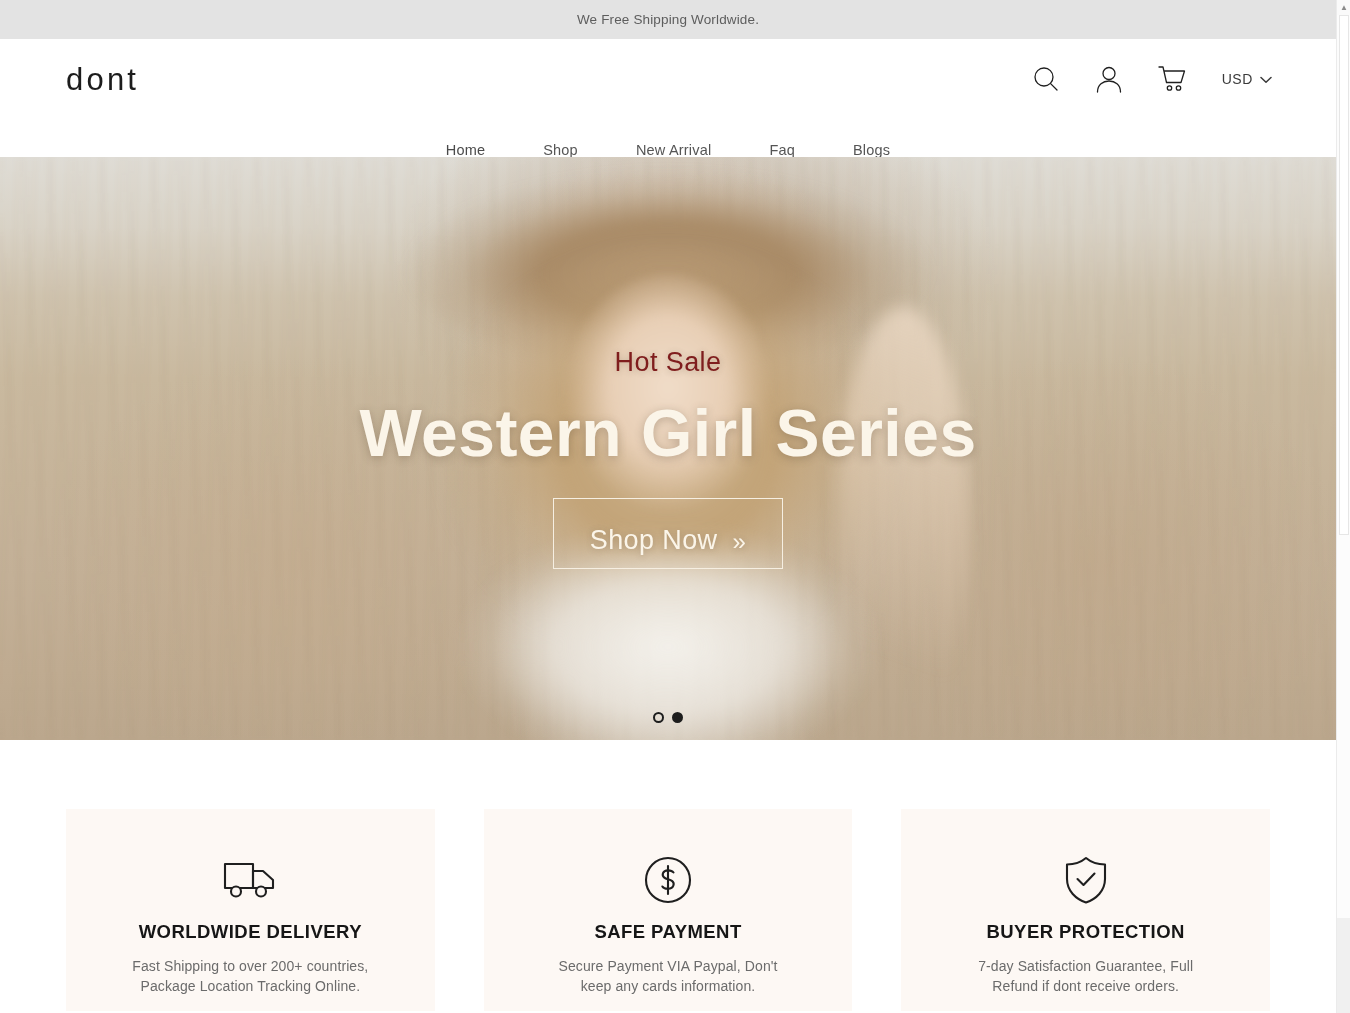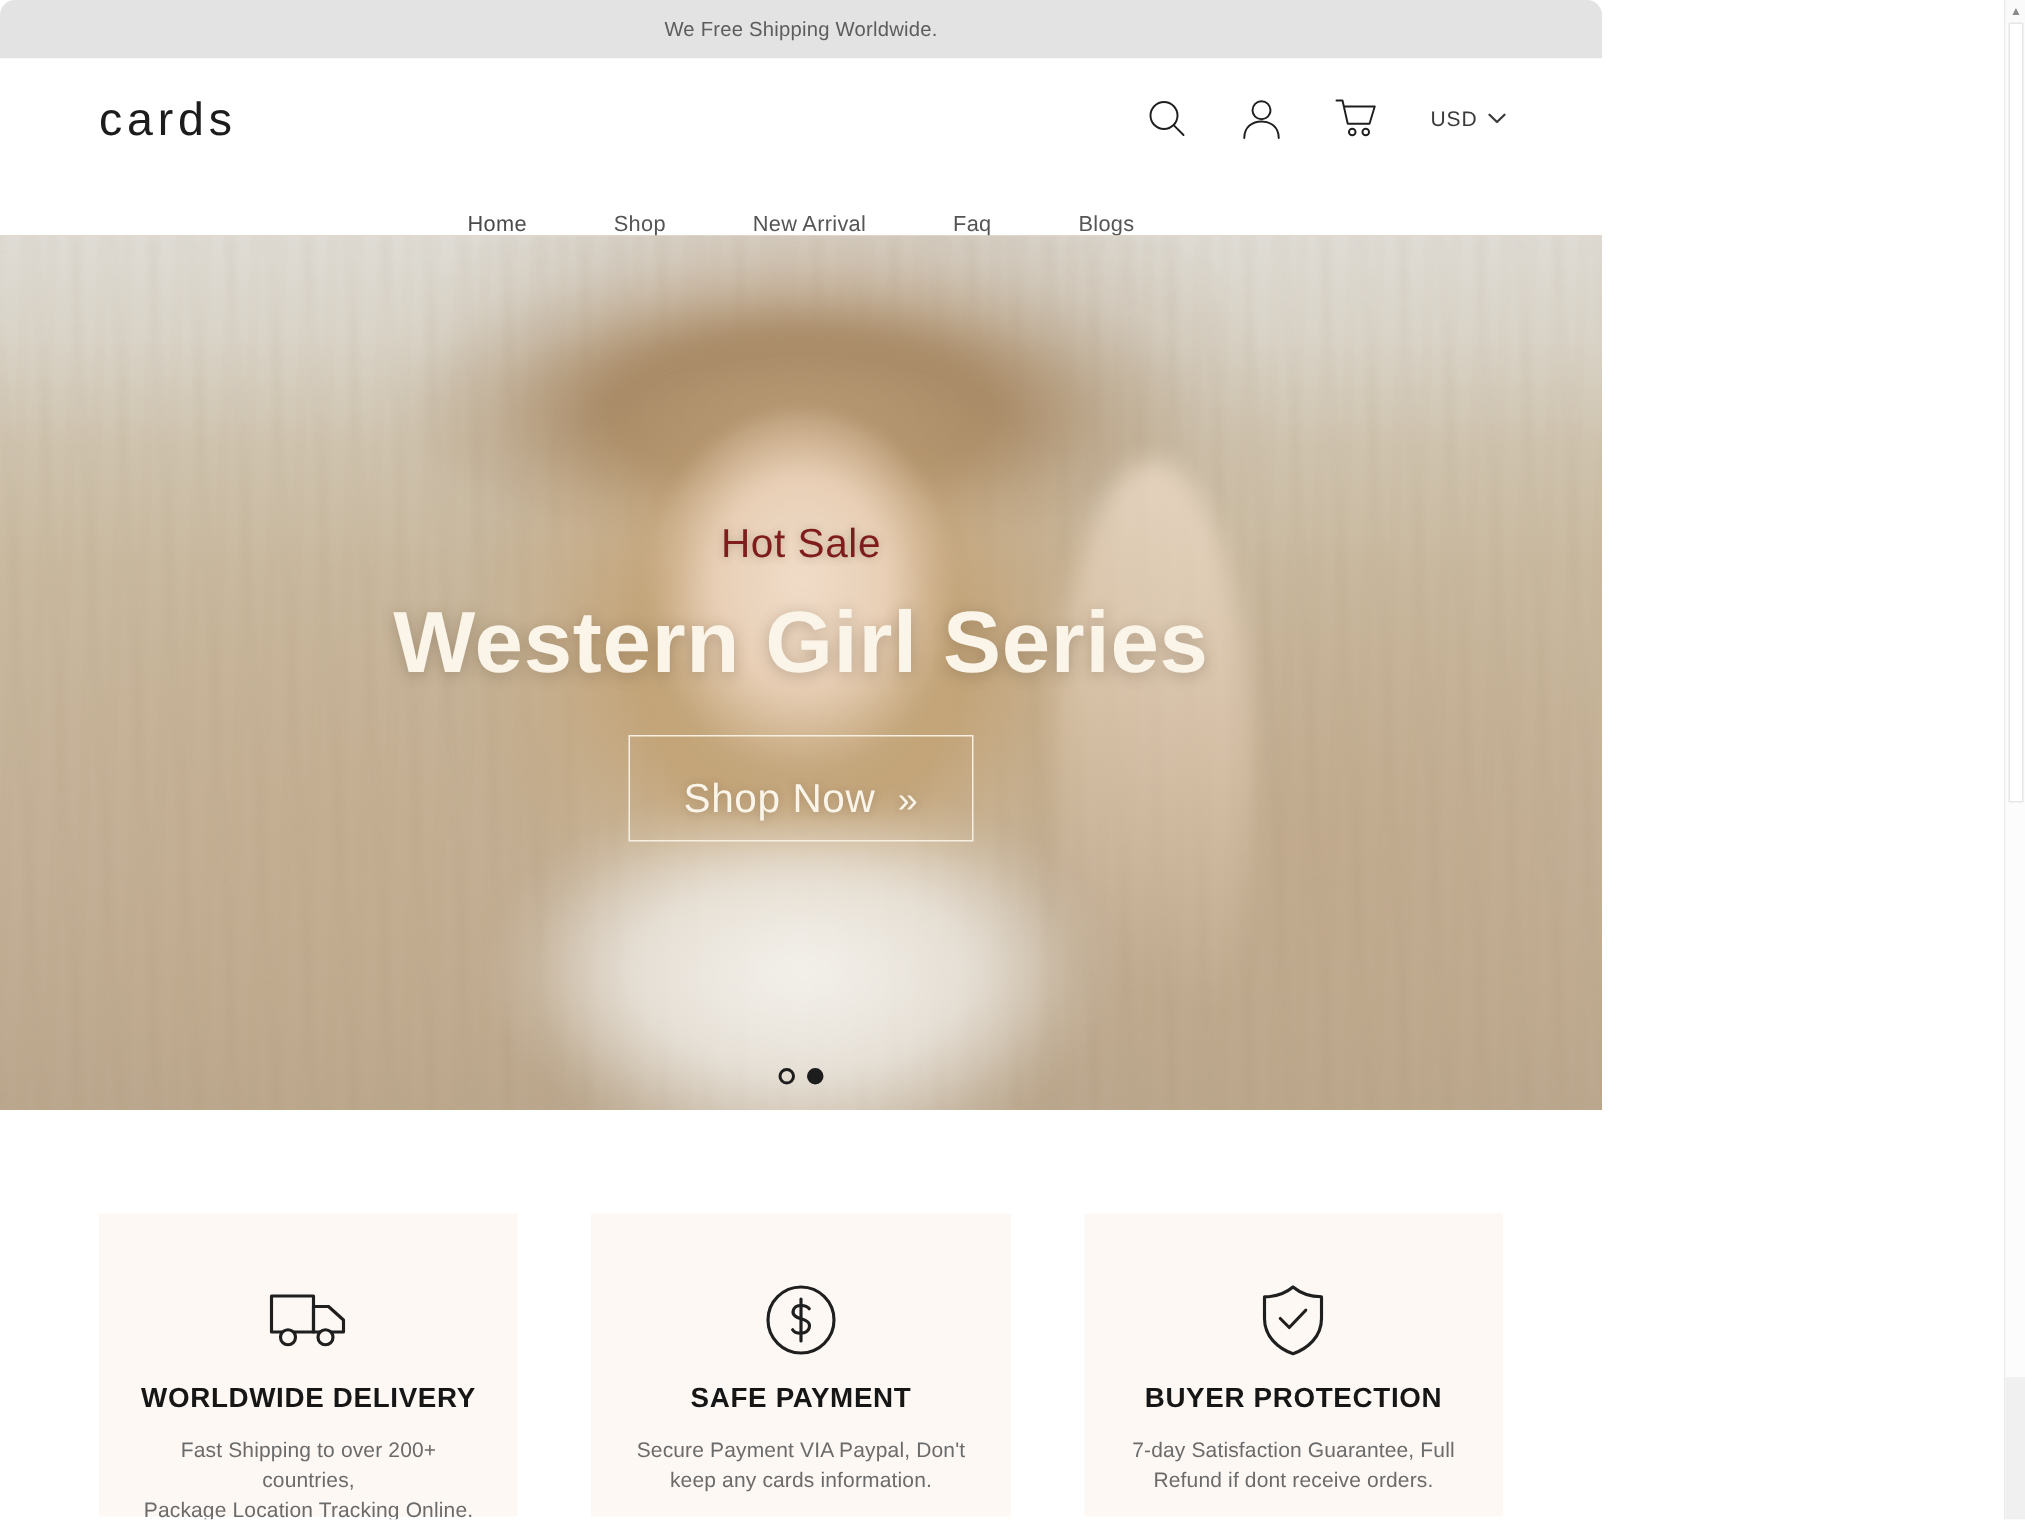--- a/index.html
+++ b/index.html
@@ -24,11 +24,10 @@
   .viewport {
     position: absolute;
     left: 0; top: 0;
-    width: 1068px;
+    width: 1336px;
     height: 1013px;
     overflow: hidden;
     background: #fff;
-    border-radius: 10px;
   }
 
   

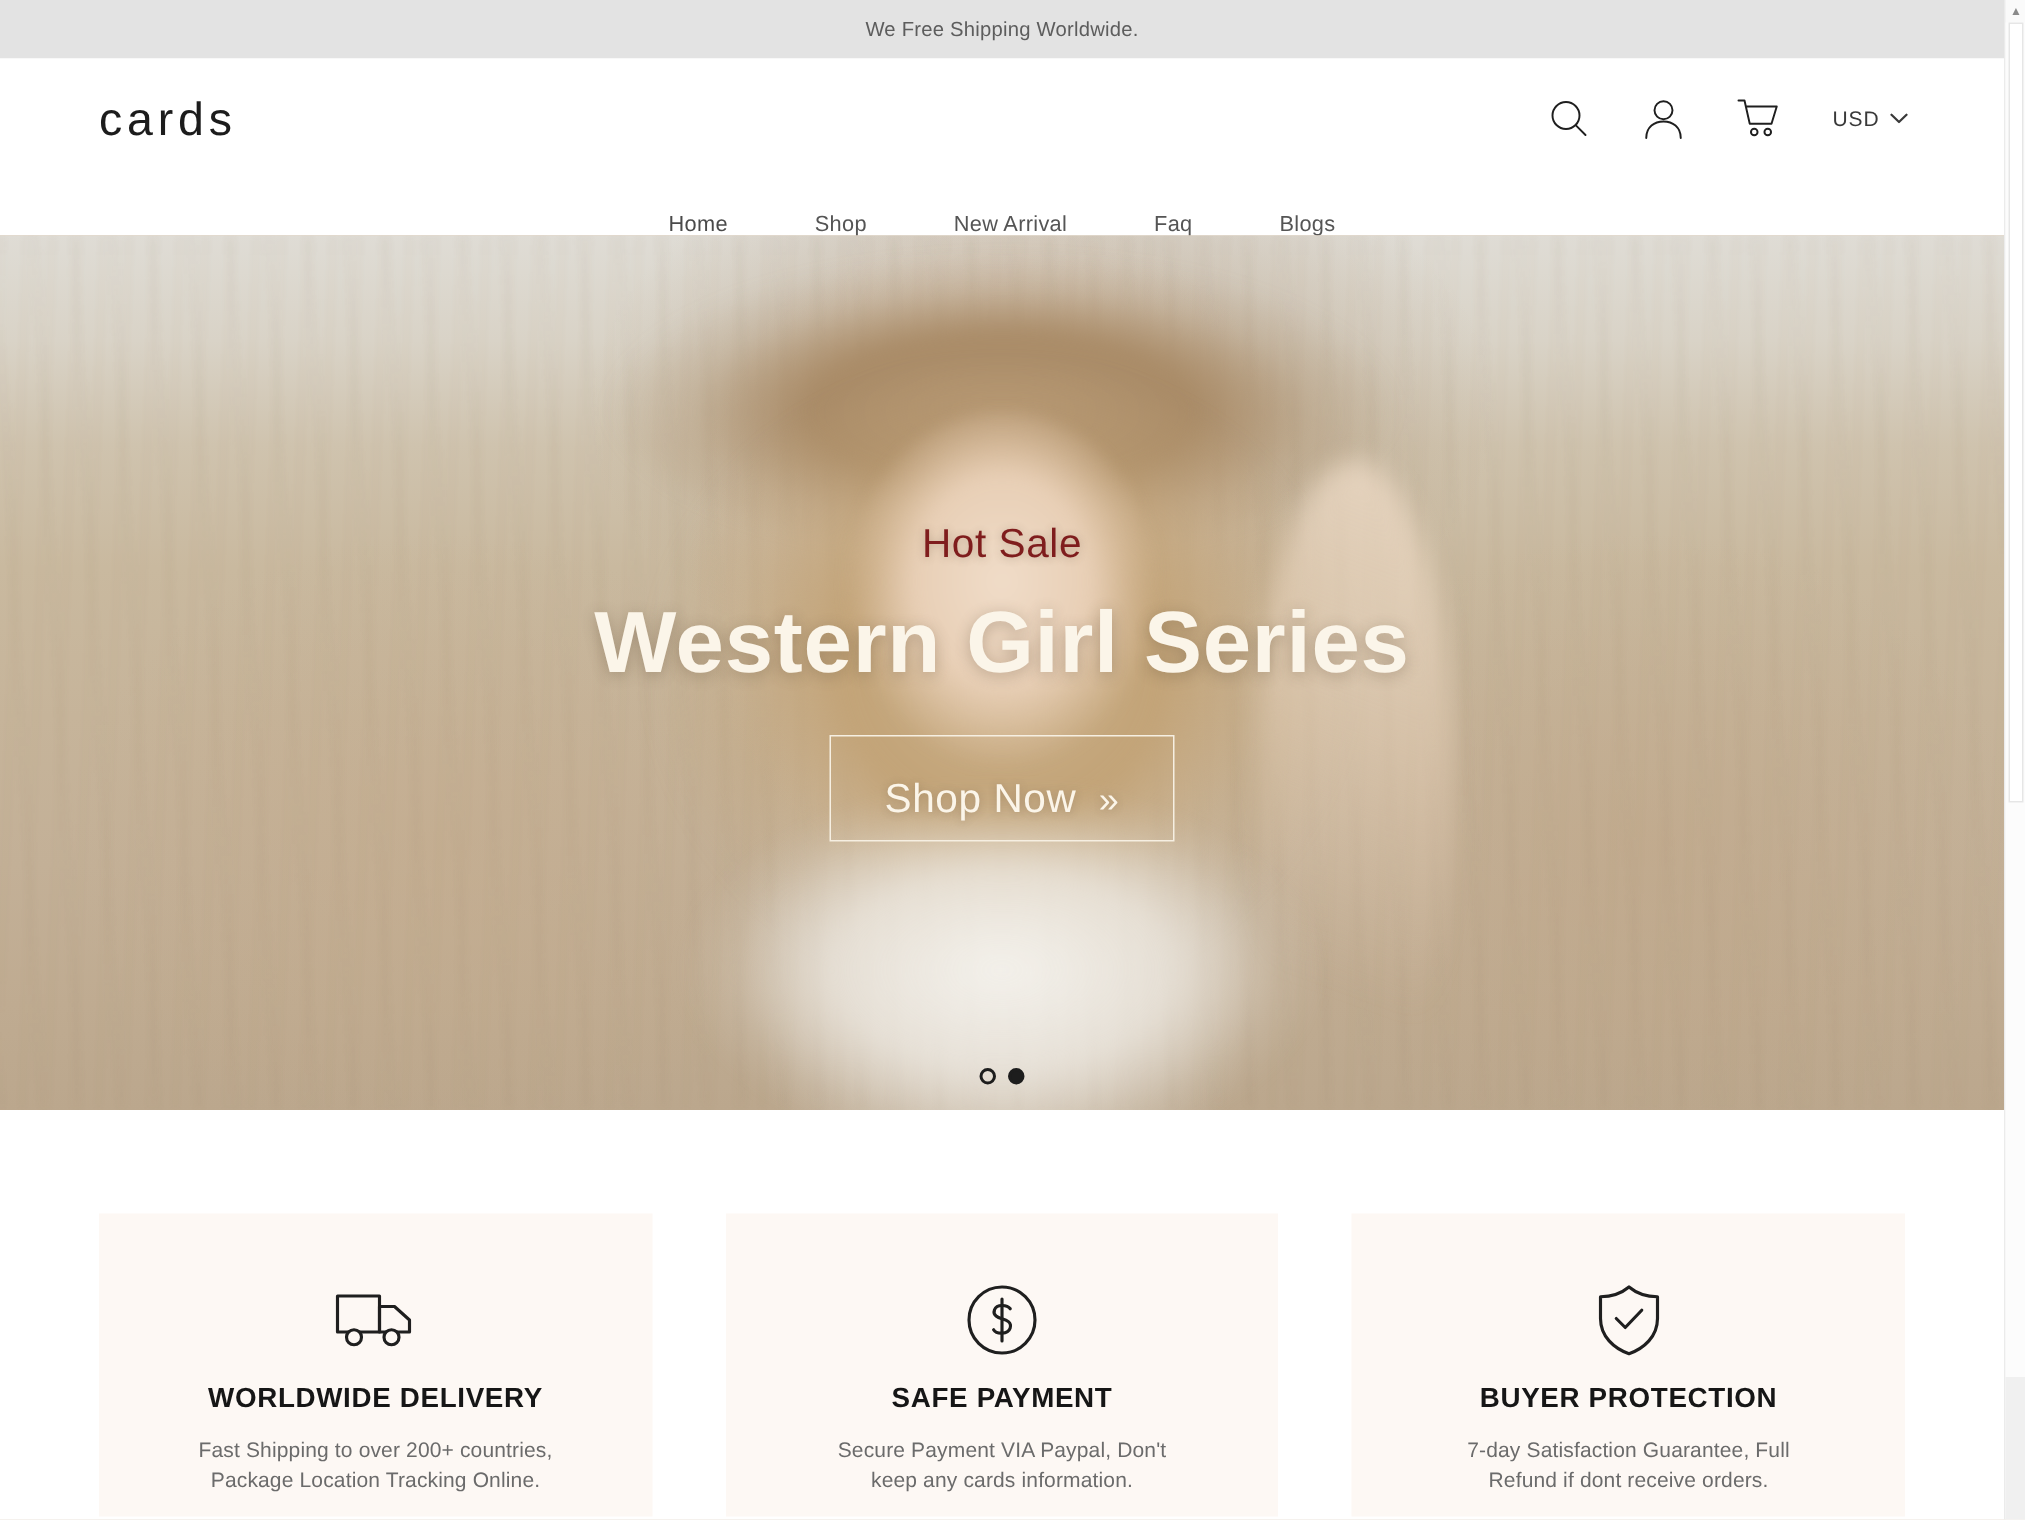--- a/index.html
+++ b/index.html
@@ -385,7 +385,7 @@
     <header class="header">
       <div class="header-top">
 
-        <div class="logo">cards</div>
+        <div class="logo">dont</div>
 
         <div class="header-actions">
 

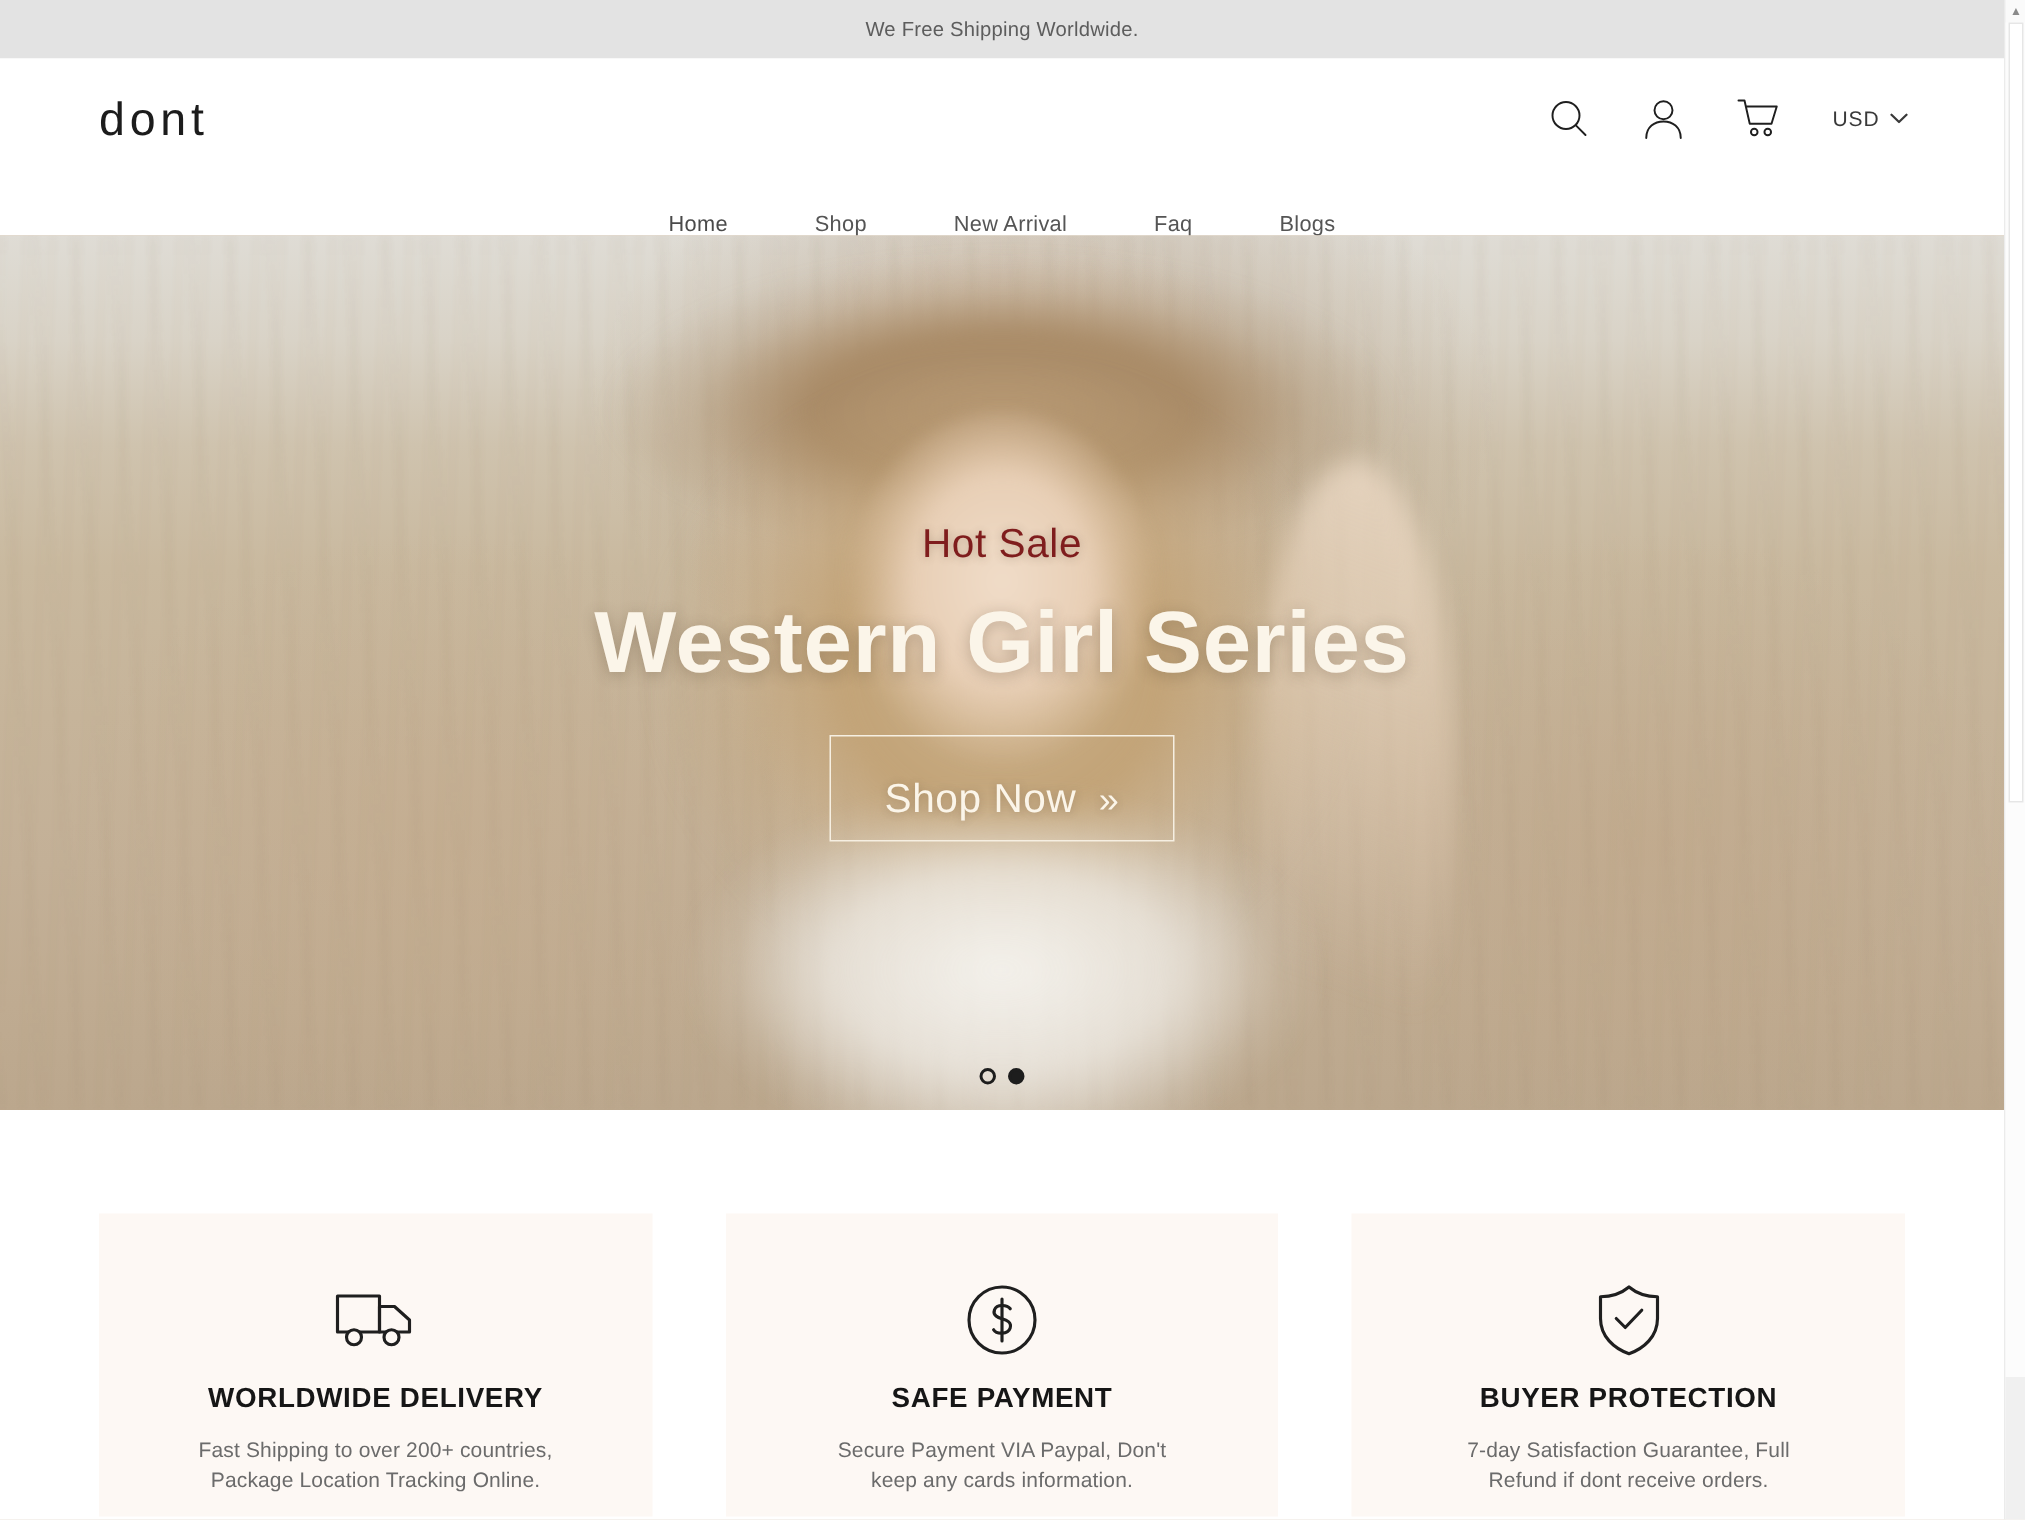--- a/index.html
+++ b/index.html
@@ -240,7 +240,7 @@
   }
   .hero-title {
     margin-top: 24px;
-    font-size: 58px;
+    font-size: 66px;
     font-weight: 700;
     color: #fbf5e9;
     letter-spacing: .5px;

